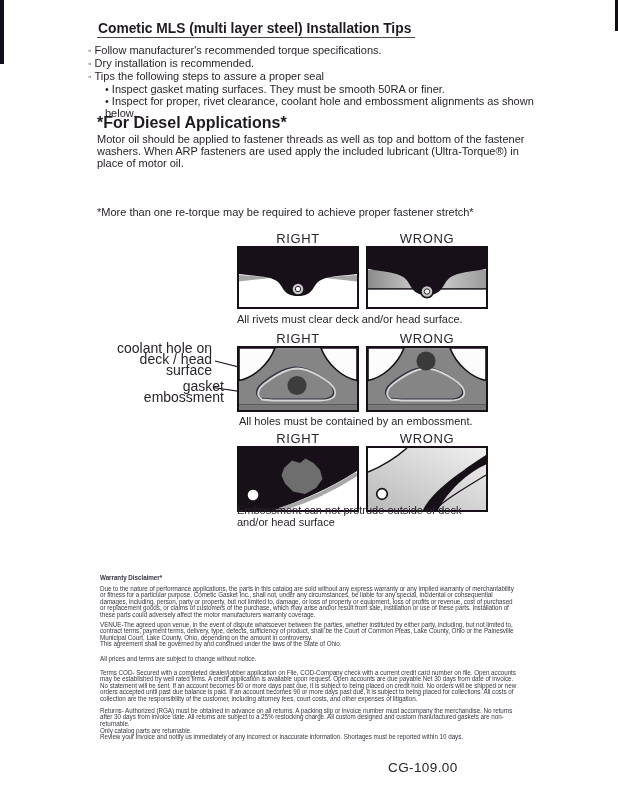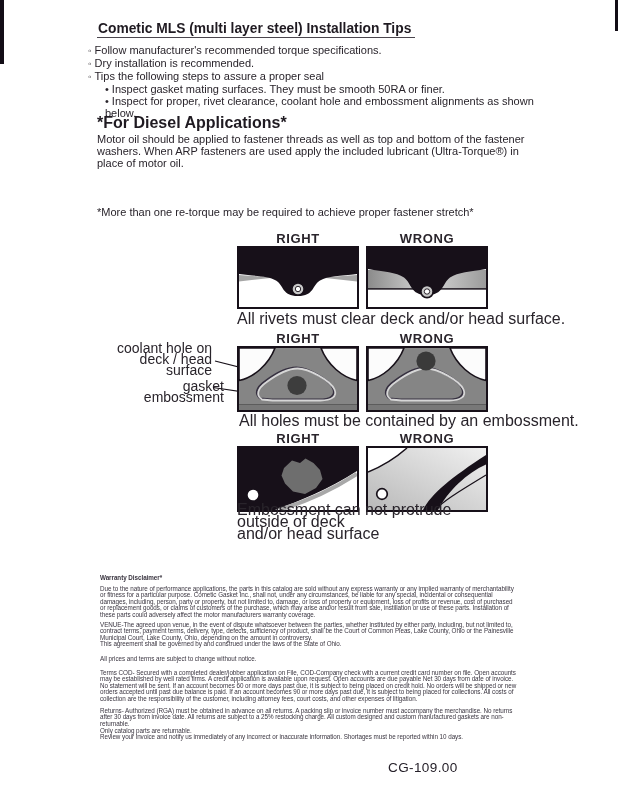--- a/index.html
+++ b/index.html
@@ -31,7 +31,7 @@
   #para2 { top:164px; }
   #note  { top:206px; font-size:11px; }
 
-  .rw-label { width:122px; text-align:center; font-size:13px; font-weight:700;
+  .rw-label { width:122px; text-align:center; font-size:13px; font-weight:400;
               letter-spacing:0.6px; color:#2a252c; }
   .panel { display:block; border:2px solid #171019; background:#fff; }
   .caption { font-size:16px; line-height:12px; color:#29242b; }

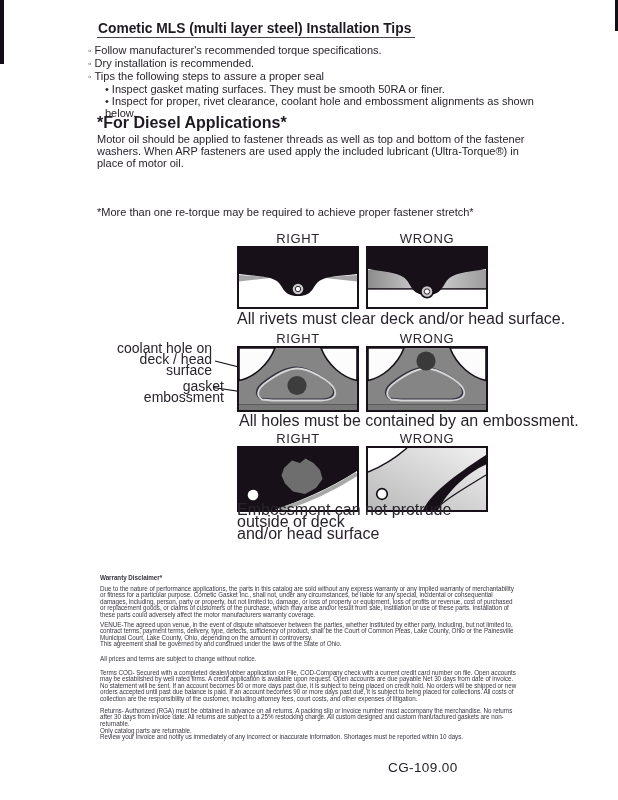--- a/index.html
+++ b/index.html
@@ -34,7 +34,7 @@
   .rw-label { width:122px; text-align:center; font-size:13px; font-weight:400;
               letter-spacing:0.6px; color:#2a252c; }
   .panel { display:block; border:2px solid #171019; background:#fff; }
-  .caption { font-size:16px; line-height:12px; color:#29242b; }
+  .caption { font-size:11px; line-height:12px; color:#29242b; }
 
   .side-label { width:112px; text-align:right; font-size:14px; line-height:11px; color:#29242b; }
   #coolant-label { left:100px; top:343px; }

